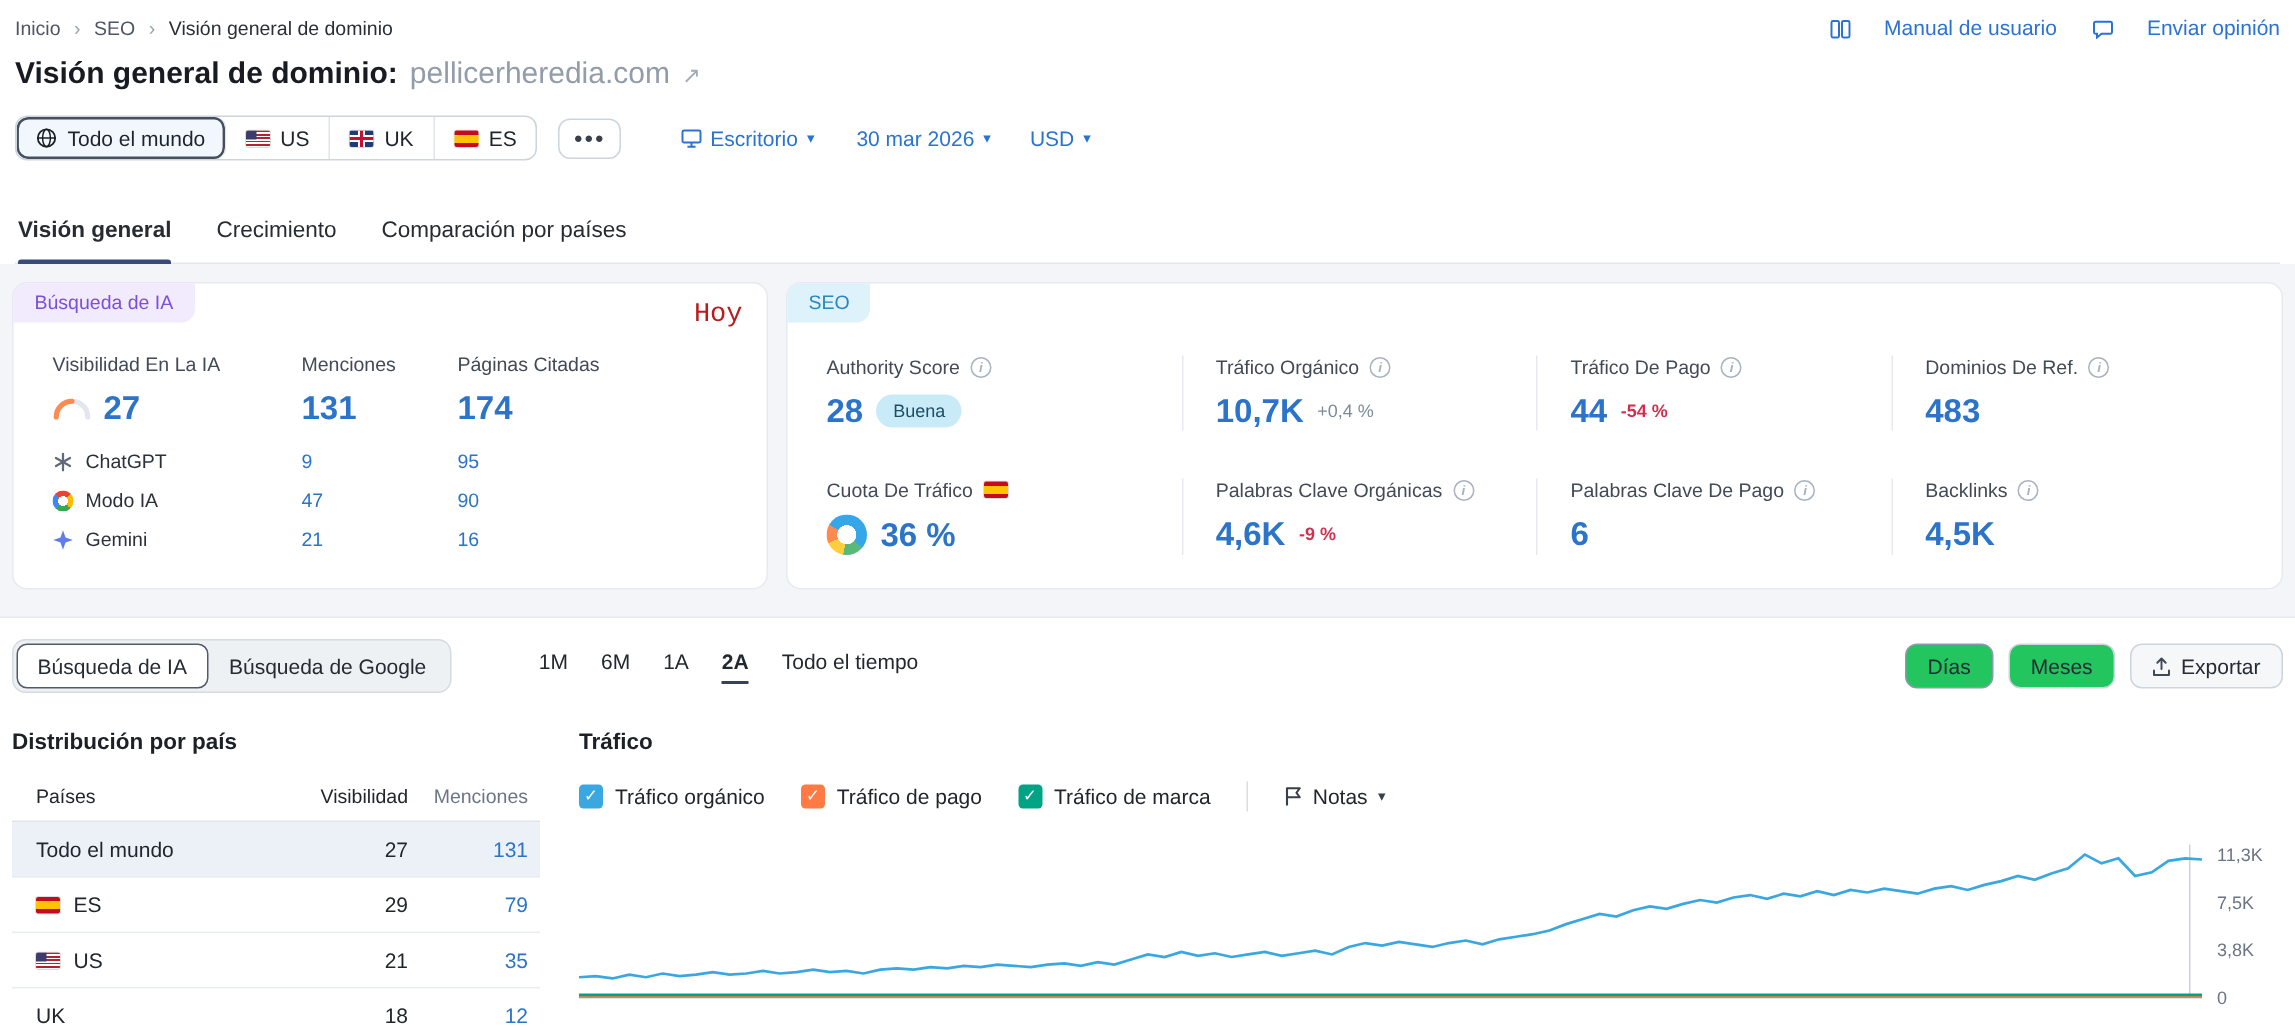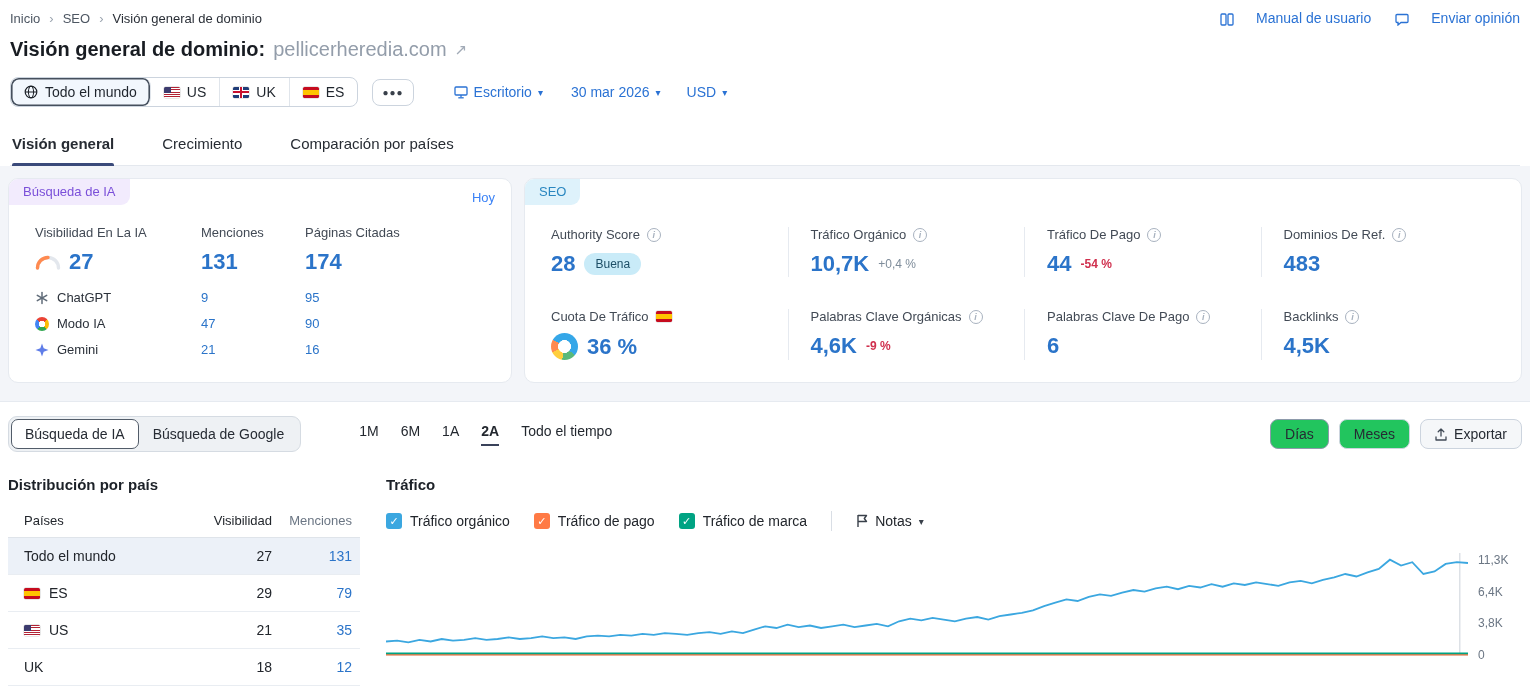--- a/index.html
+++ b/index.html
@@ -51,7 +51,7 @@
                linear-gradient(180deg,transparent calc(50% - 2.4px),#fff calc(50% - 2.4px) calc(50% + 2.4px),transparent 0),
                linear-gradient(90deg,transparent calc(50% - 2.4px),#fff calc(50% - 2.4px) calc(50% + 2.4px),transparent 0); }
 
-  .tabs { display:flex; gap:48px; margin-top:22px; border-bottom:1px solid #e4e8ee; padding:0 2px; }
+  .tabs { display:flex; gap:30px; margin-top:32px; border-bottom:1px solid #e4e8ee; padding:0 2px; }
   .tab { padding:6px 0 13px 0; font-size:15px; color:#272c33; cursor:pointer; position:relative; }
   .tab.active { font-weight:bold; }
   .tab.active::after { content:""; position:absolute; left:0; right:0; bottom:-1px; height:3px;

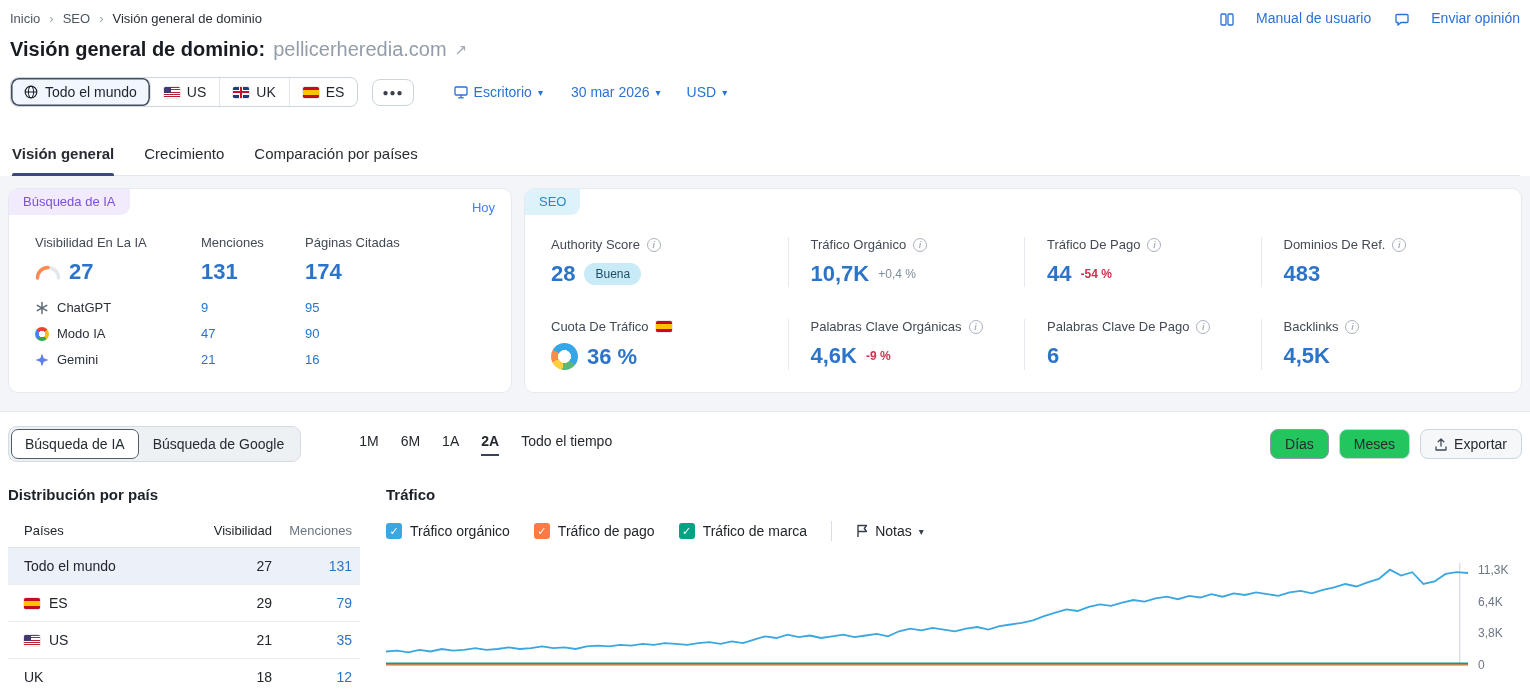--- a/index.html
+++ b/index.html
@@ -65,7 +65,7 @@
   .card-badge { position:absolute; top:0; left:0; font-size:13px; padding:5px 14px 6px 14px; border-radius:9px 0 9px 0; }
   .ai-badge { color:#7a4fd9; background:#f2ebfd; }
   .seo-badge { color:#2a87c0; background:#def2fb; }
-  .hoy { position:absolute; top:11px; right:16px; color:#3b82f6; font-size:13px; }
+  .hoy { position:absolute; top:11px; right:16px; color:#b91c1c; font-size:18px;font-family:Liberation Mono, monospace; }
 
   .ai-body { padding:46px 20px 18px 26px; }
   .ai-cols, .ai-row { display:grid; grid-template-columns:166px 104px 1fr; align-items:center; }

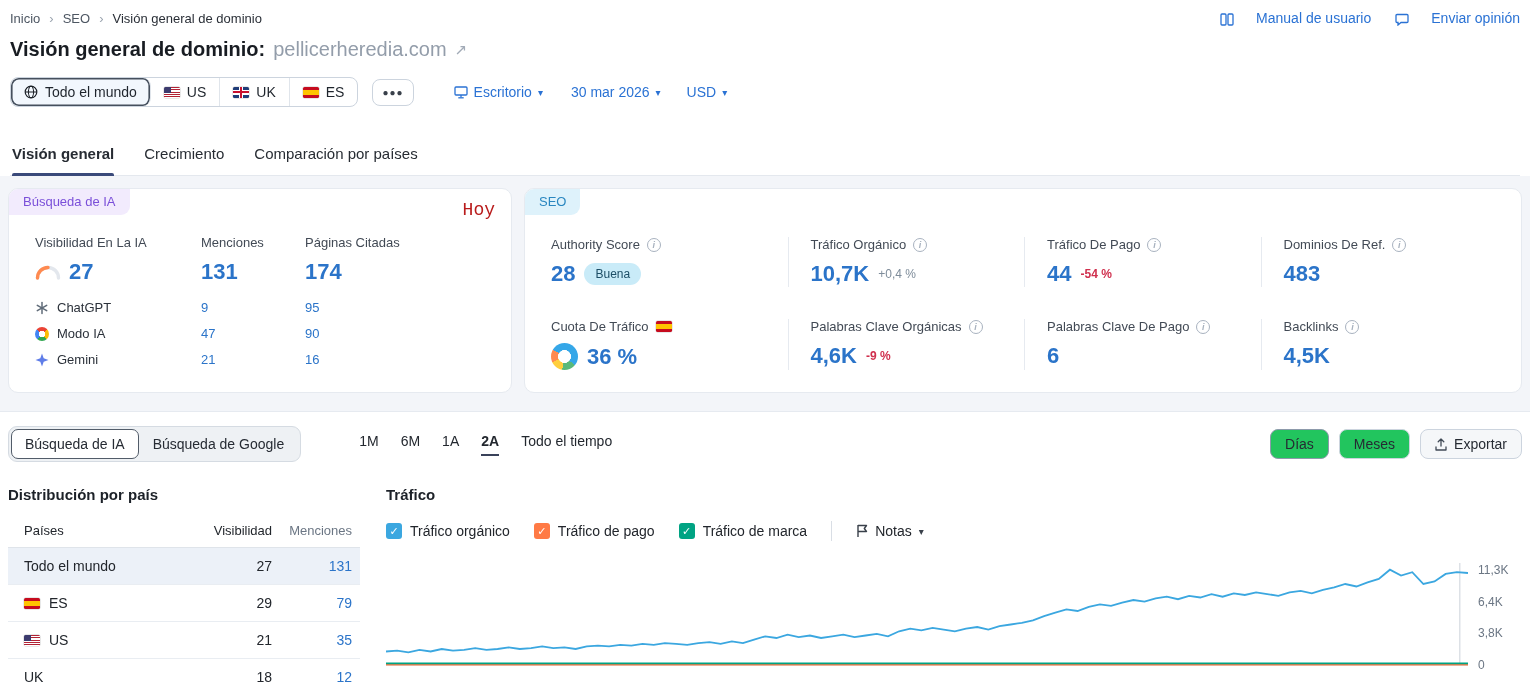--- a/index.html
+++ b/index.html
@@ -474,7 +474,7 @@
           </div>
           <div class="y-axis">
               <div class="ytick" style="top: 7.65625px;">11,3K</div>
-              <div class="ytick" style="top: 39.7188px;">6,4K</div>
+              <div class="ytick" style="top: 39.7188px;">7,5K</div>
               <div class="ytick" style="top: 70.9375px;">3,8K</div>
               <div class="ytick" style="top: 103px;">0</div>
             </div>

